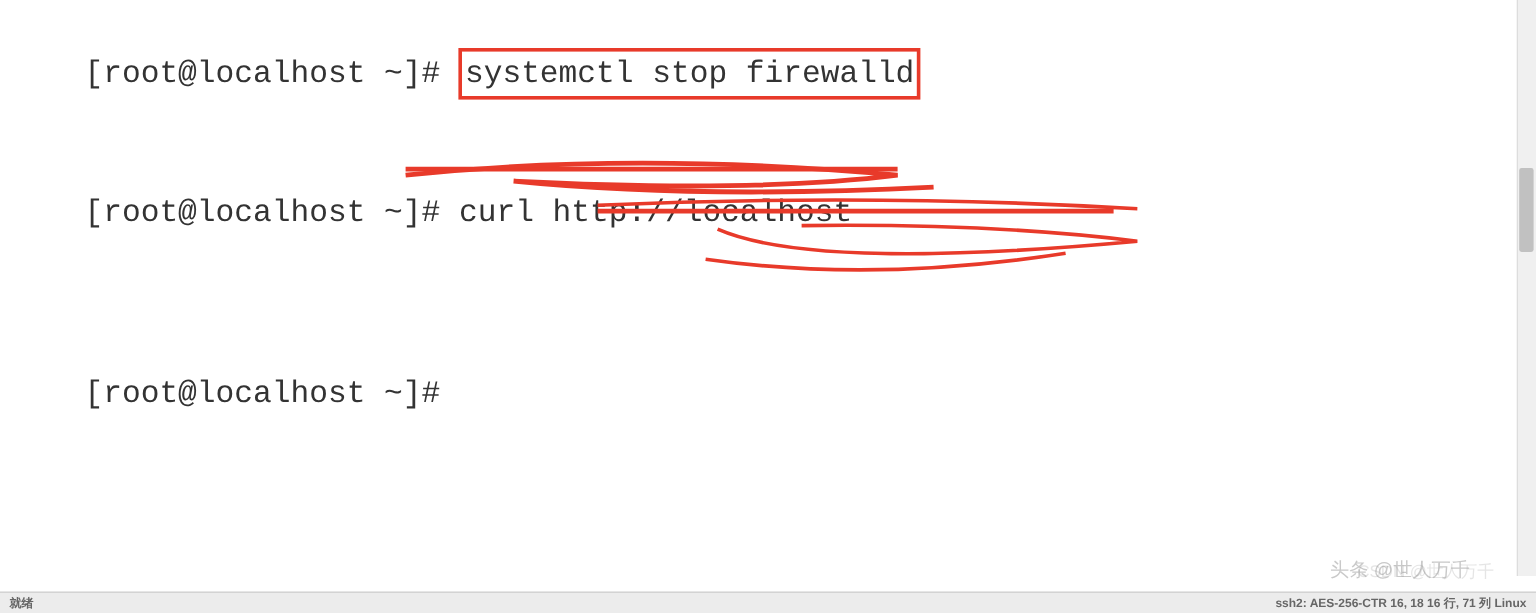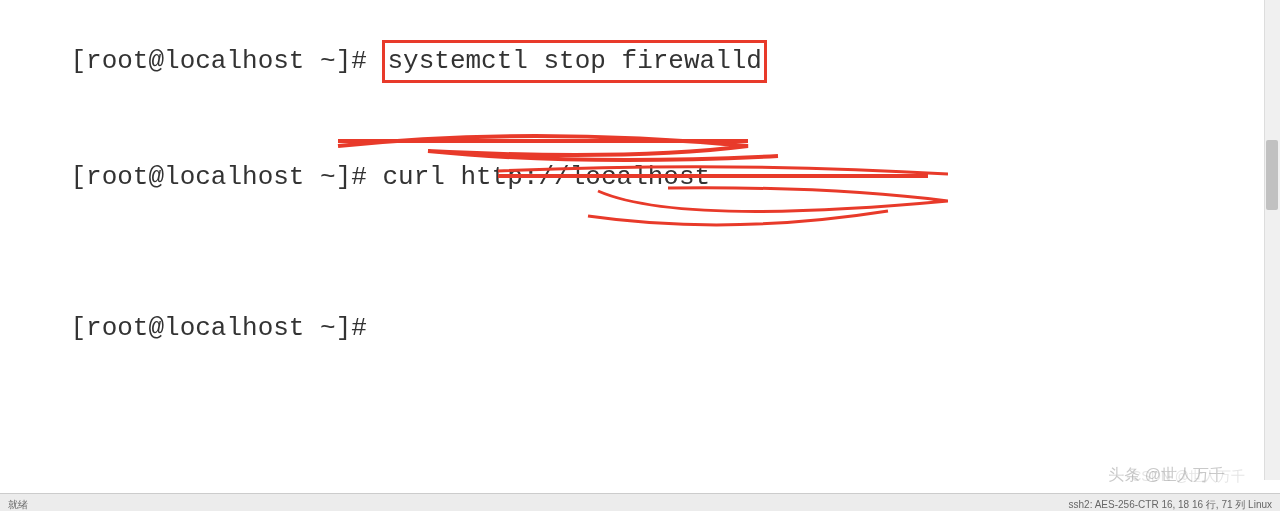--- a/index.html
+++ b/index.html
@@ -63,9 +63,10 @@
       color: #666;
       display: flex;
       justify-content: space-between;
-      align-items: flex-start;
+      align-items: center;
       padding: 4px 8px;
       font-family: sans-serif;
+      font-weight: bold;
     }
     .watermark {
       position: absolute;

